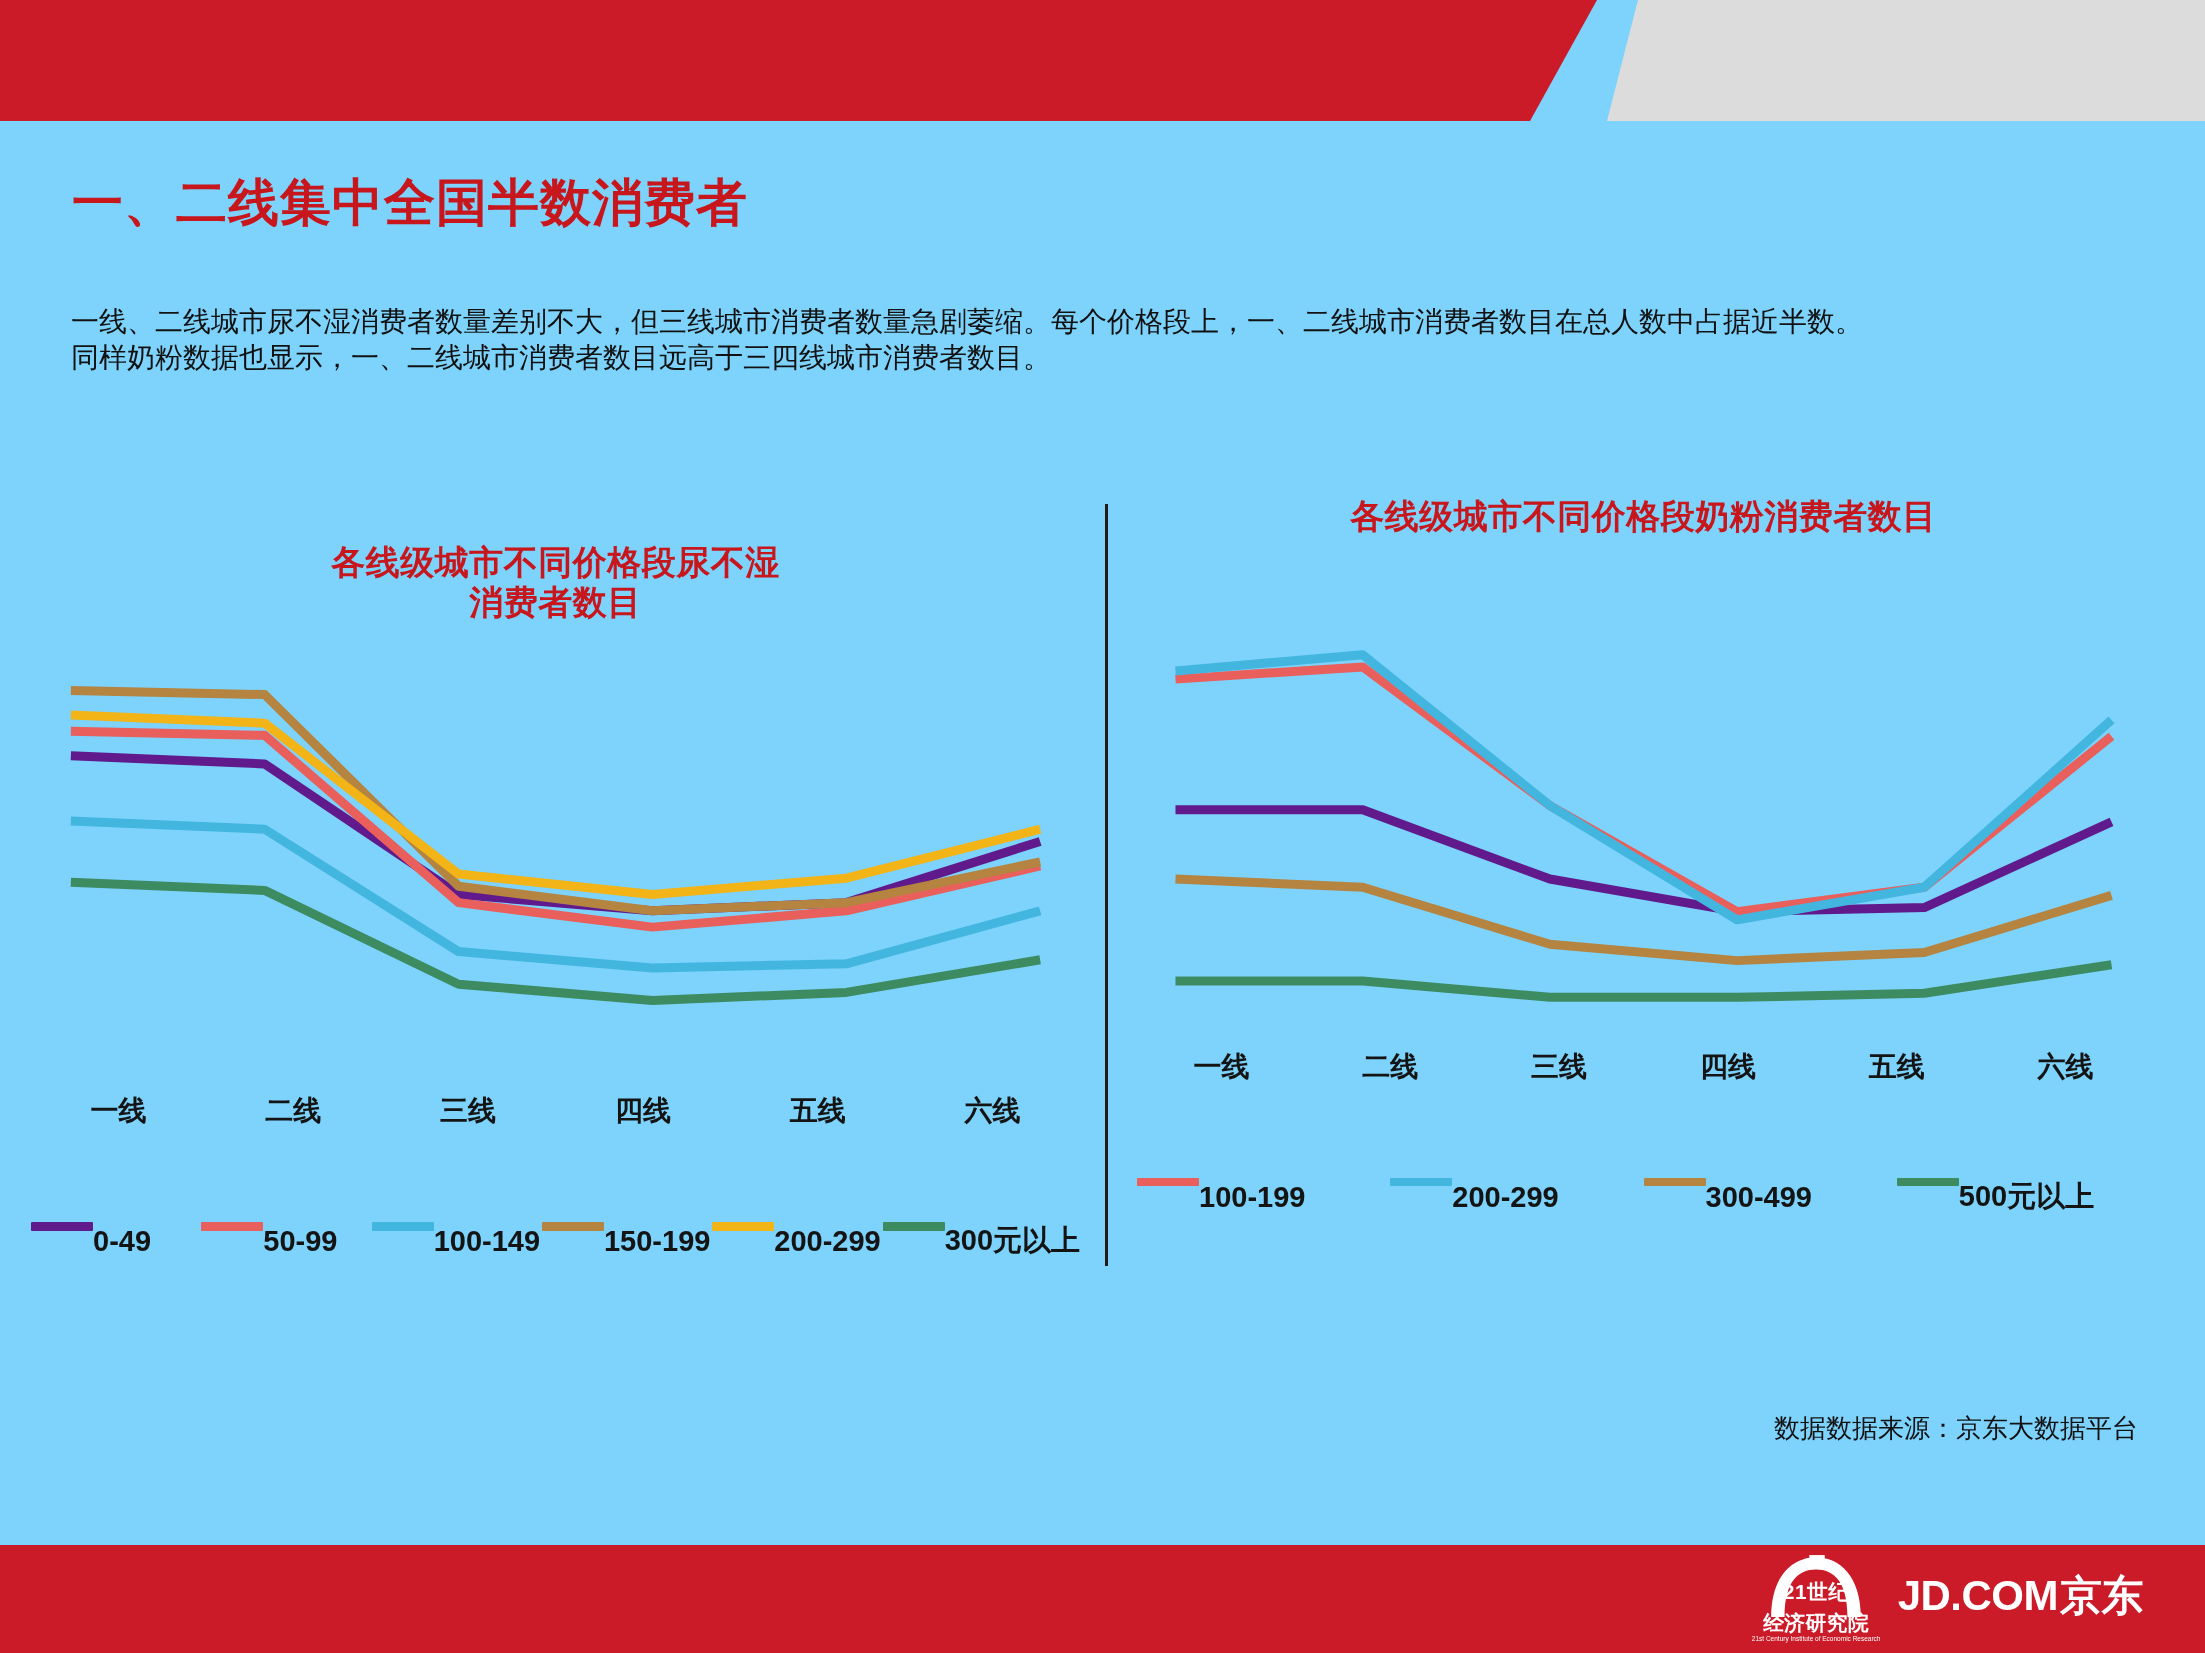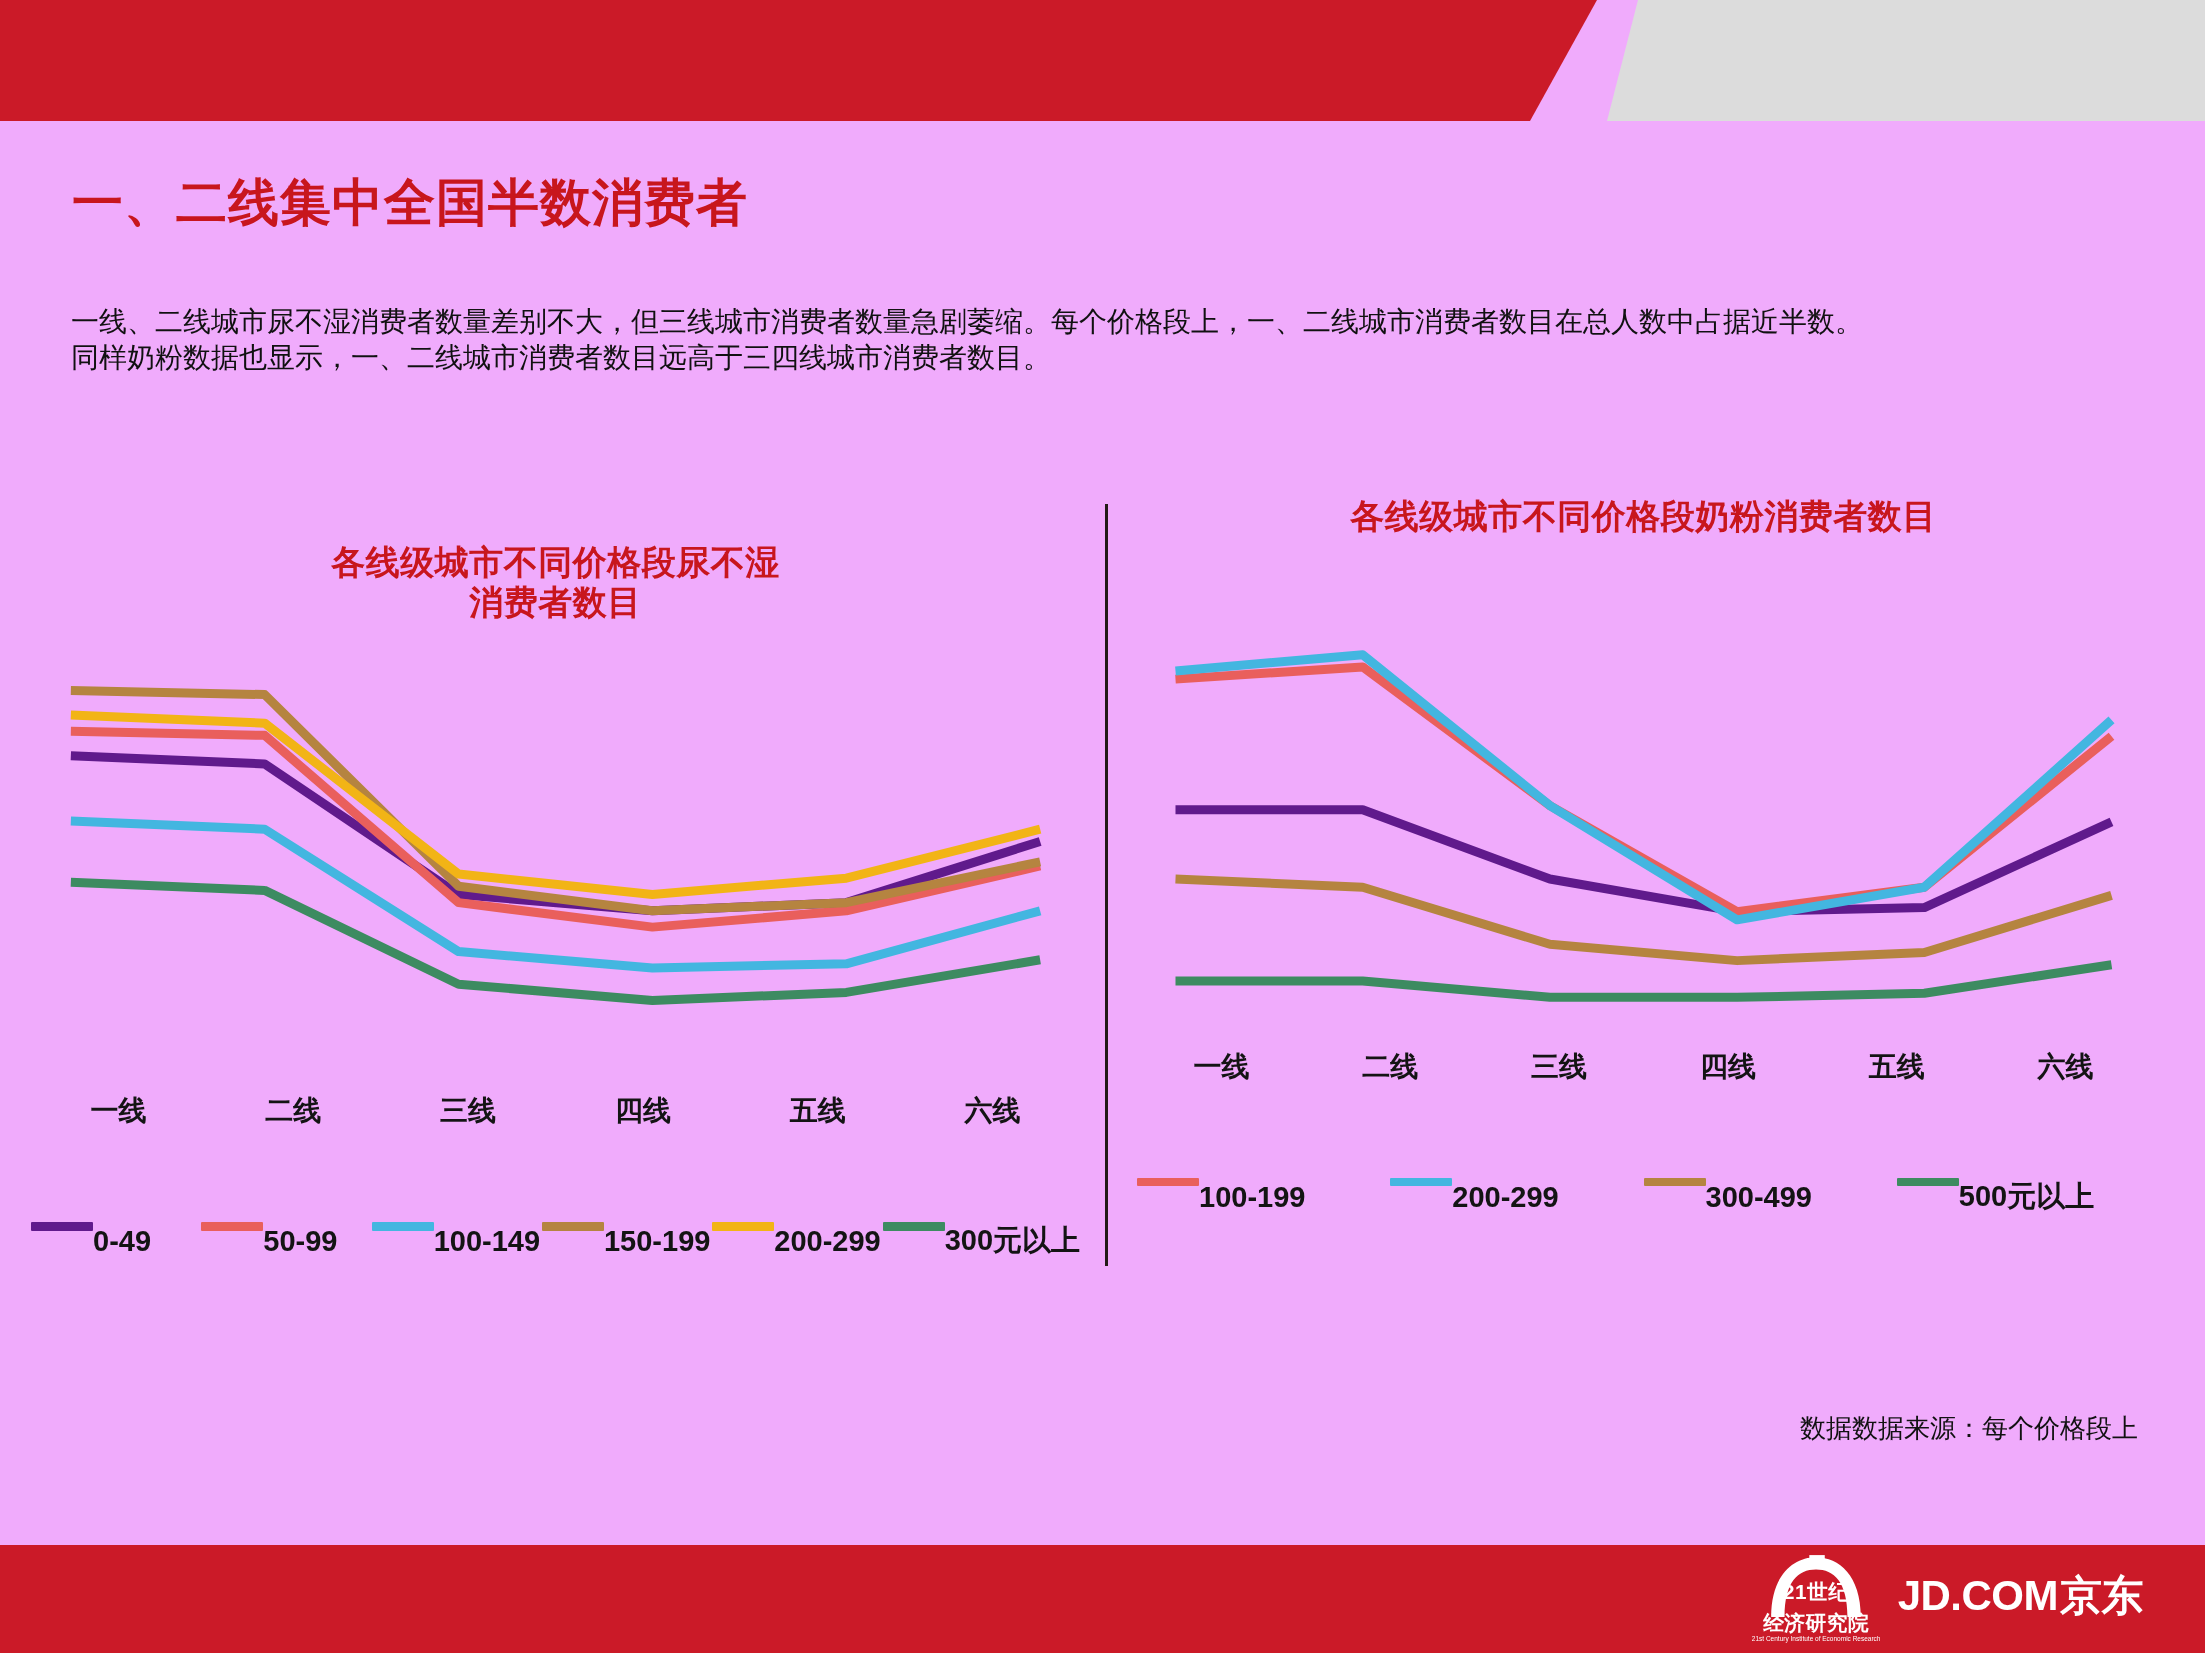--- a/index.html
+++ b/index.html
@@ -14,7 +14,7 @@
     position: relative;
     width: 2205px;
     height: 1654px;
-    background: #f0abfc;
+    background: #7dd3fc;
     overflow: hidden;
   }
 

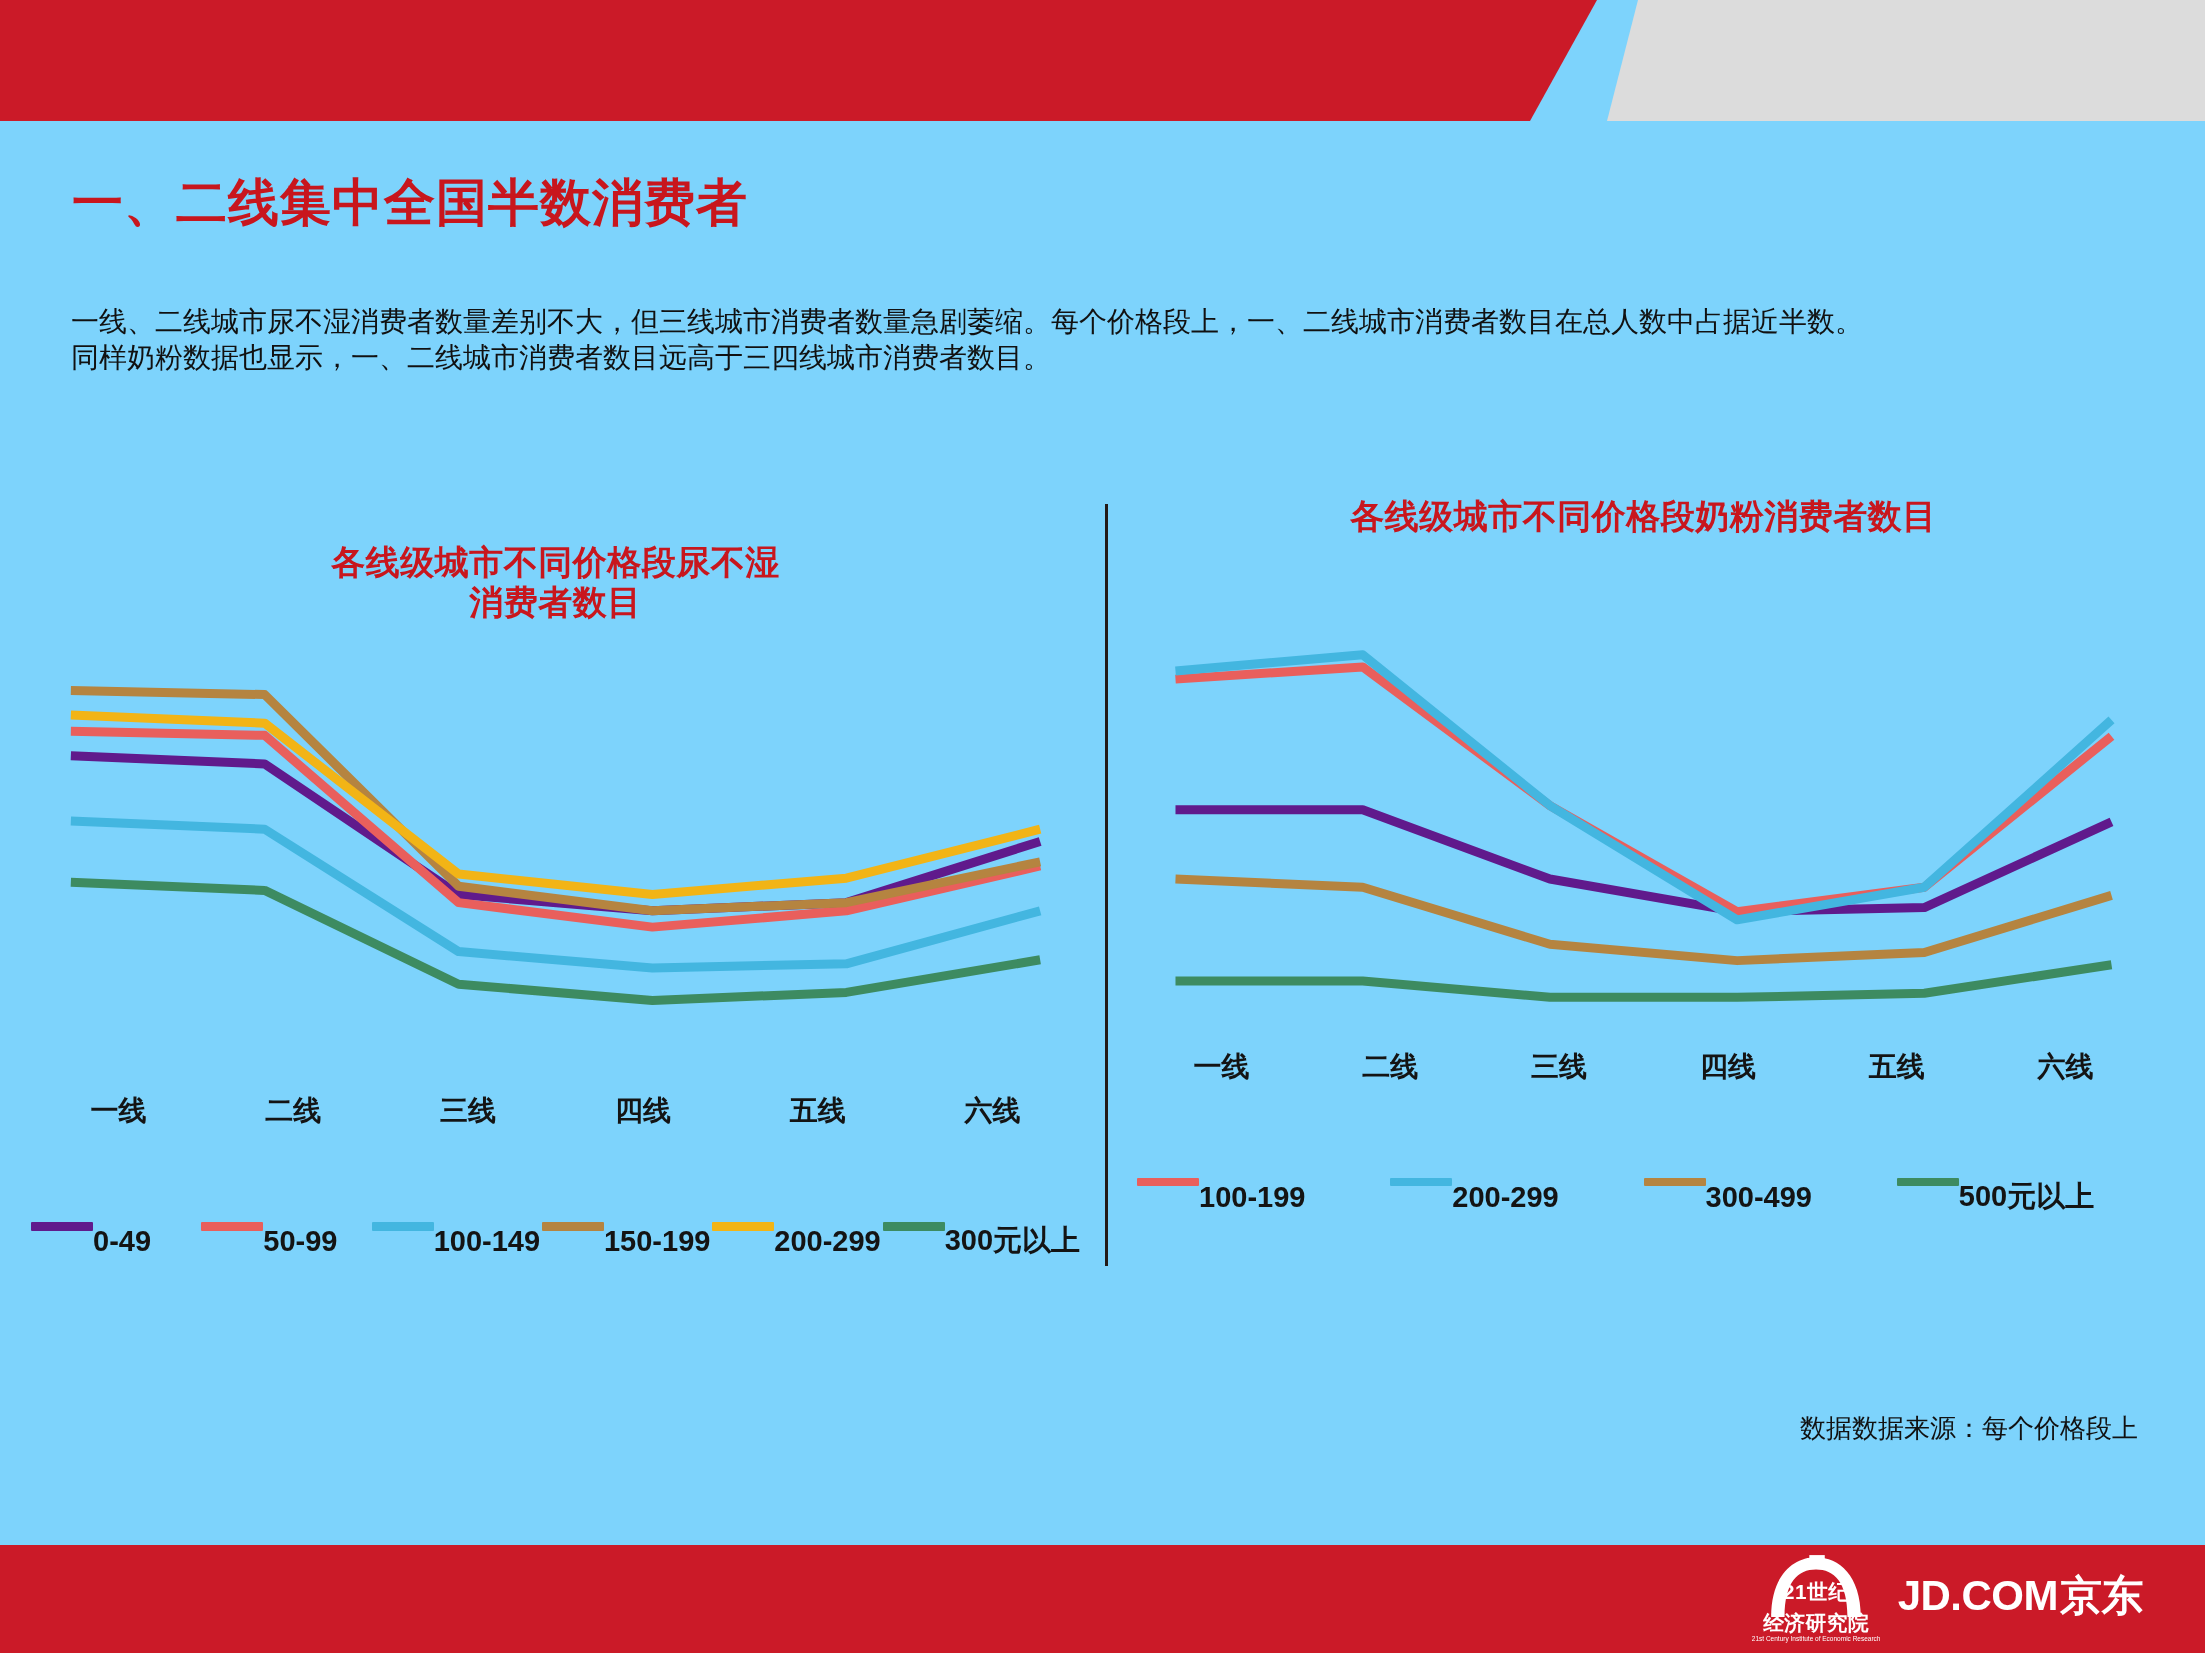--- a/index.html
+++ b/index.html
@@ -337,7 +337,7 @@
     </div>
   </div>
 
-  <div class="source-note">数据数据来源：每个价格段上</div>
+  <div class="source-note">数据数据来源：京东大数据平台</div>
 
   <div class="footer-band">
     <div class="footer-logos">

